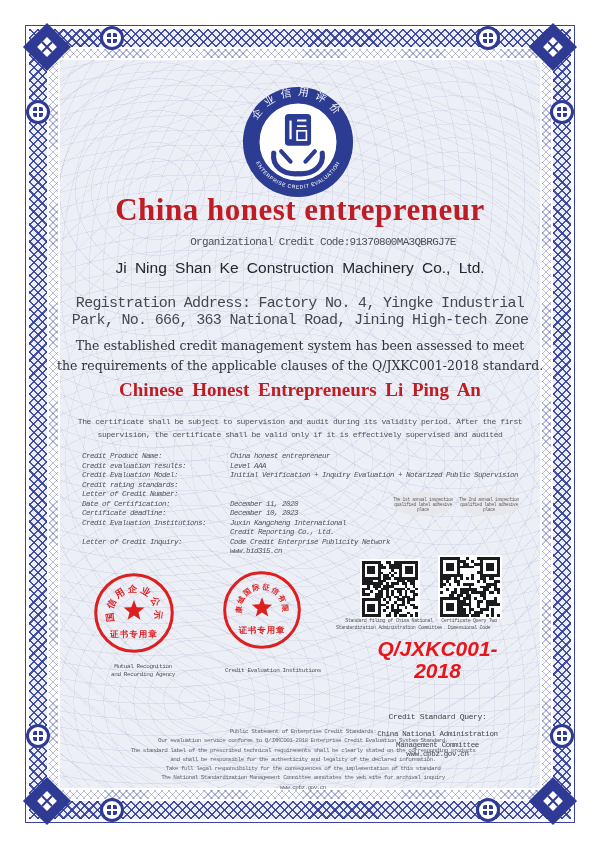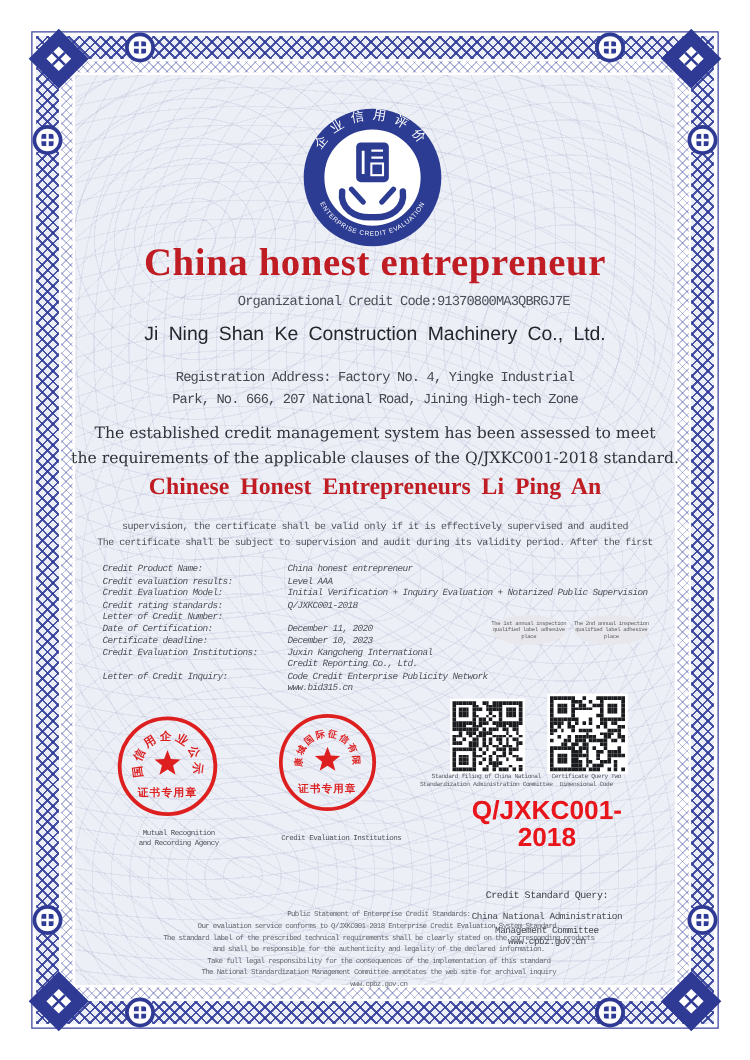--- a/index.html
+++ b/index.html
@@ -63,7 +63,7 @@
   .code{top:236px;font-size:11px;letter-spacing:-.7px;color:#4b5058;margin-left:46px;}
   .company{top:259px;font-family:"Liberation Sans",sans-serif;font-weight:normal;
            font-size:15.5px;color:#23262b;word-spacing:4px;}
-  .address{top:295px;font-size:11px;letter-spacing:-.7px;color:#43484f;line-height:17px;}
+  .address{top:295px;font-size:15px;letter-spacing:-.7px;color:#43484f;line-height:17px;}
   .assess{top:336px;font-family:"DejaVu Serif",serif;font-size:12.5px;color:#2e3338;line-height:20px;}
   .honoree{top:379px;font-family:"Liberation Serif",serif;font-weight:bold;
            font-size:19px;color:#bf1c23;word-spacing:4px;}

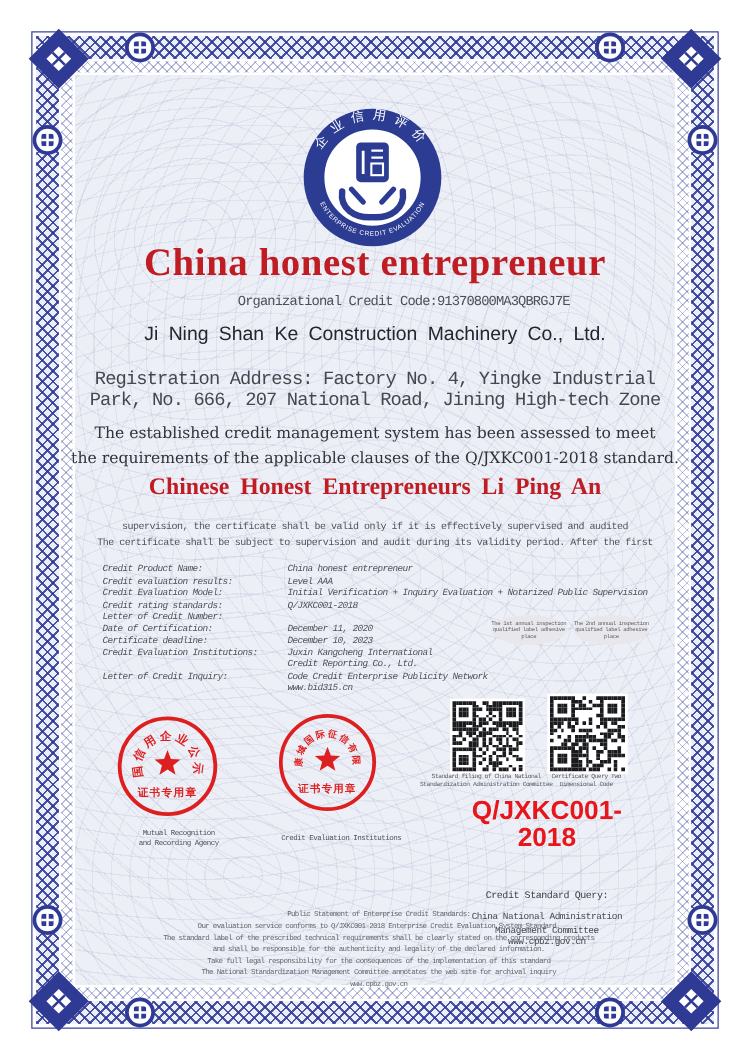--- a/index.html
+++ b/index.html
@@ -172,7 +172,7 @@
   <div class="abs ctr company">Ji Ning Shan Ke Construction Machinery Co., Ltd.</div>
   <div class="abs ctr address">
     <div>Registration Address: Factory No. 4, Yingke Industrial</div>
-    <div>Park, No. 666, 207 National Road, Jining High-tech Zone</div>
+    <div>Park, No. 666, 363 National Road, Jining High-tech Zone</div>
   </div>
   <div class="abs ctr assess">
     <div>The established credit management system has been assessed to meet</div>

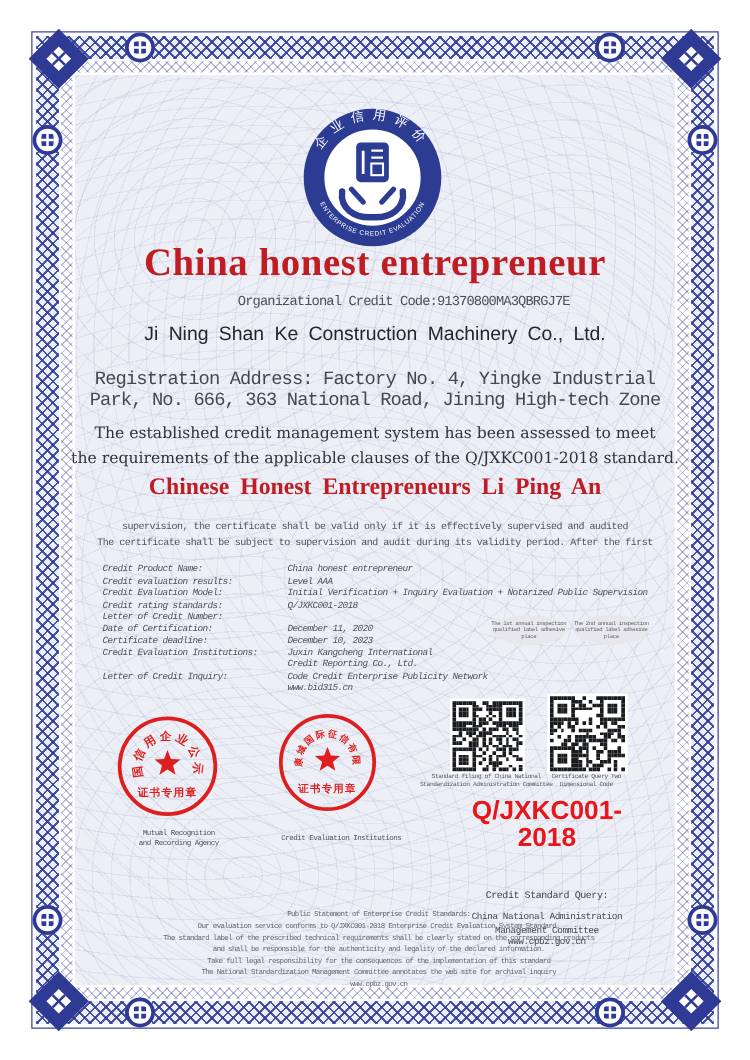--- a/index.html
+++ b/index.html
@@ -180,8 +180,8 @@
   </div>
   <div class="abs ctr honoree">Chinese Honest Entrepreneurs Li Ping An</div>
   <div class="abs ctr supervision">
+    <div>The certificate shall be subject to supervision and audit during its validity period. After the first</div>
     <div>supervision, the certificate shall be valid only if it is effectively supervised and audited</div>
-    <div>The certificate shall be subject to supervision and audit during its validity period. After the first</div>
   </div>
 
   <div class="abs details">

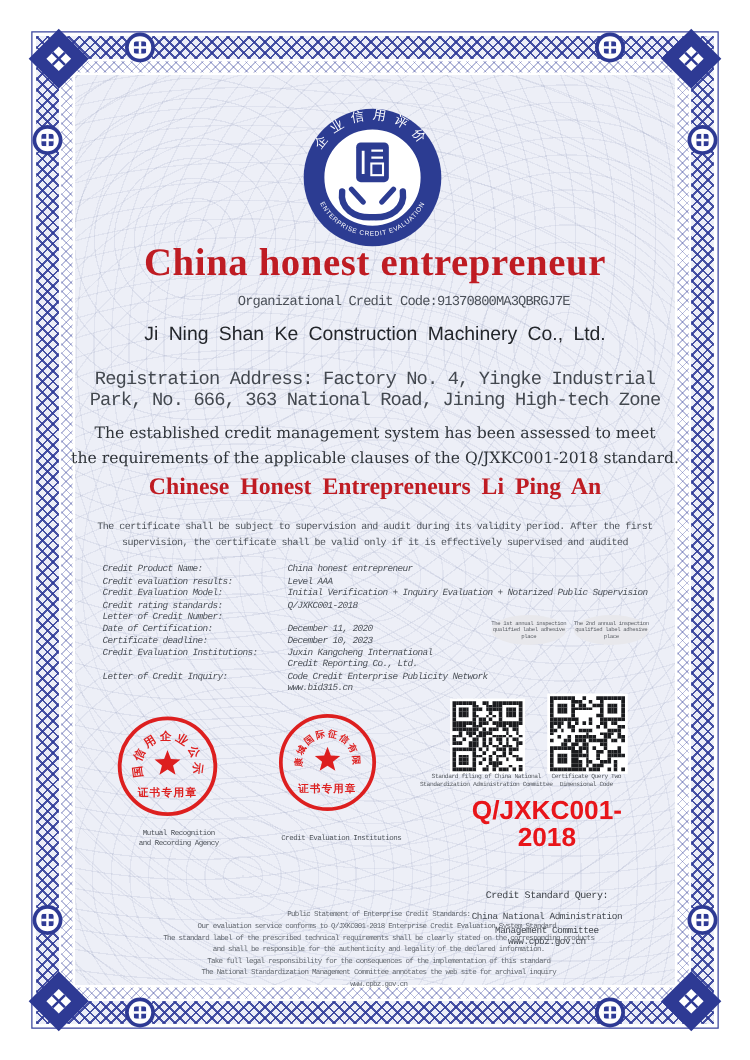--- a/index.html
+++ b/index.html
@@ -199,7 +199,6 @@
     </div>
     <div class="drow">
       <div class="dlabel">Credit rating standards:</div>
-      <div class="dvalue">Q/JXKC001-2018</div>
     </div>
     <div class="drow">
       <div class="dlabel">Letter of Credit Number:</div>

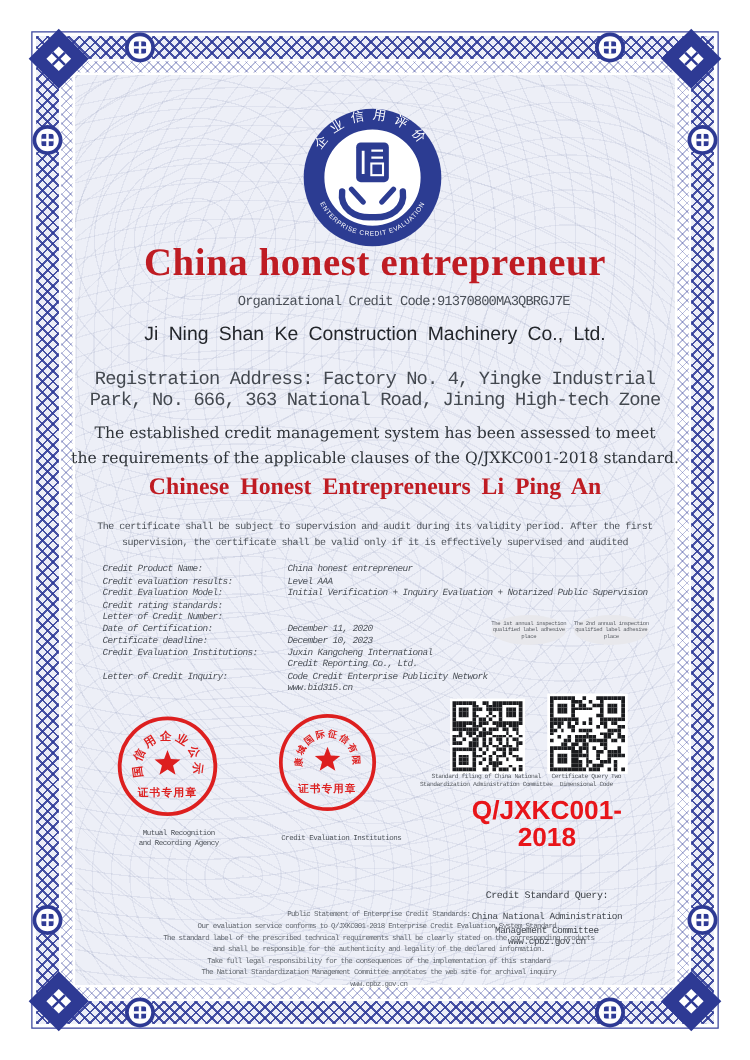--- a/index.html
+++ b/index.html
@@ -99,7 +99,7 @@
   .qcap2{left:424px;top:618px;width:90px;}
 
   .std-no{left:345px;top:638px;width:185px;text-align:center;
-          font-family:"Liberation Sans",sans-serif;font-weight:bold;
+          font-family:"Liberation Sans",sans-serif;font-style:italic;font-weight:bold;
           font-size:21px;line-height:22px;color:#e8151a;white-space:pre-line;}
   .query-block{left:340px;top:676px;width:195px;text-align:center;}
   .query-label{font-size:8px;letter-spacing:-.35px;color:#3c4147;margin-top:36px;}

